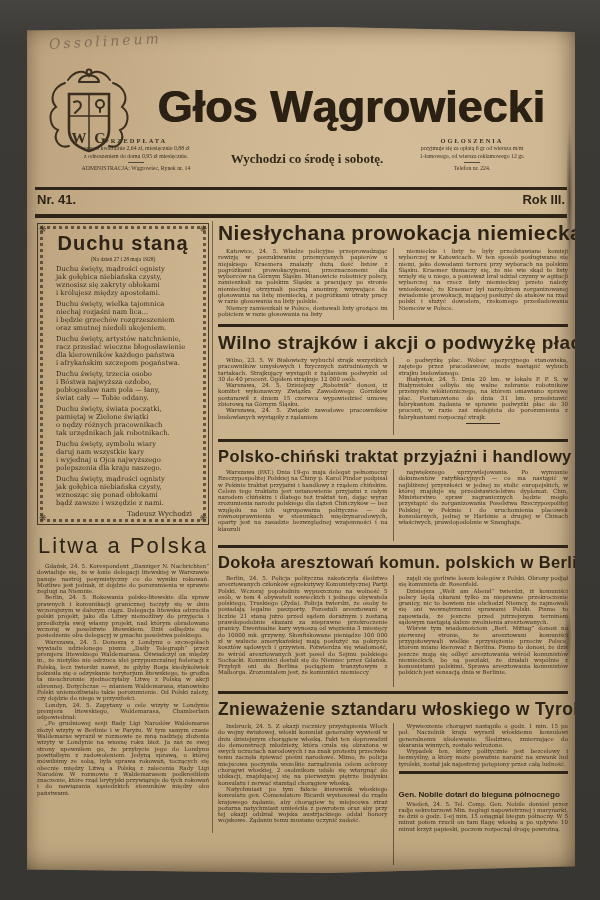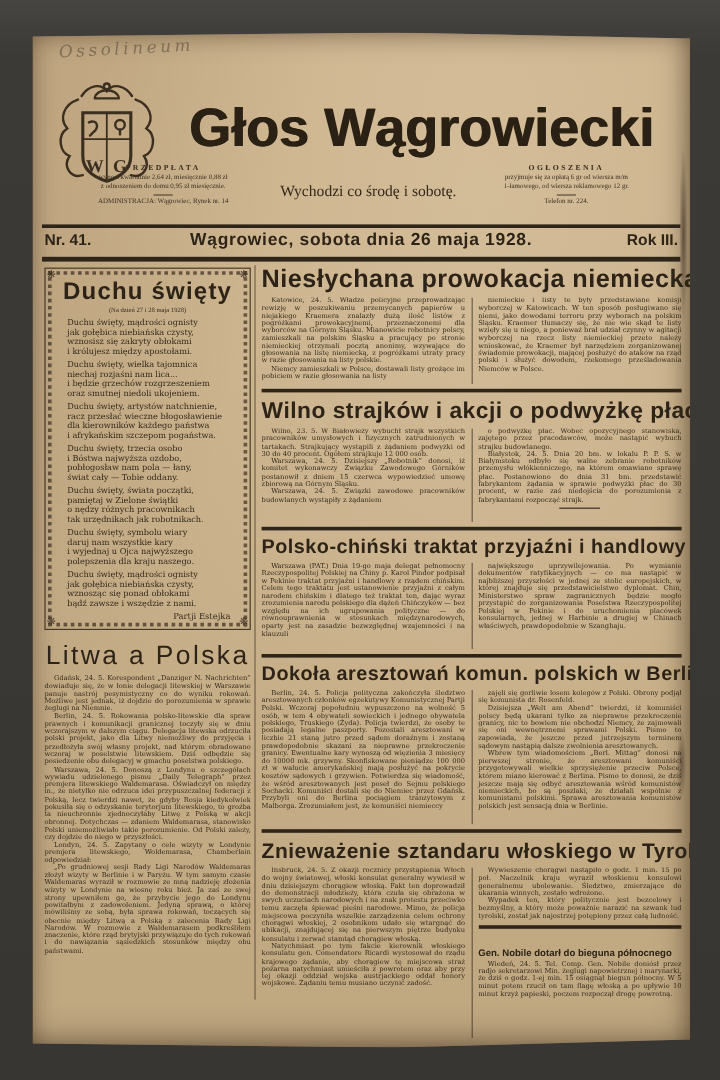--- a/index.html
+++ b/index.html
@@ -47,7 +47,7 @@
   .mini-dash{width:16px;height:1px;background:rgba(58,47,32,.8);margin:2px auto;}
   .mast-left{left:6px;top:110px;width:206px;}
   .mast-center{left:192px;top:128px;width:176px;
-    font-family:"Liberation Serif",serif;font-size:13px;font-weight:400;color:#33291a;}
+    font-family:"Liberation Serif",serif;font-size:13px;font-weight:700;color:#33291a;}
   .mast-right{left:348px;top:110px;width:194px;}
   .rule{position:absolute;left:8px;right:8px;background:#2e2418;}
   .rule-a{top:160px;height:3px;}

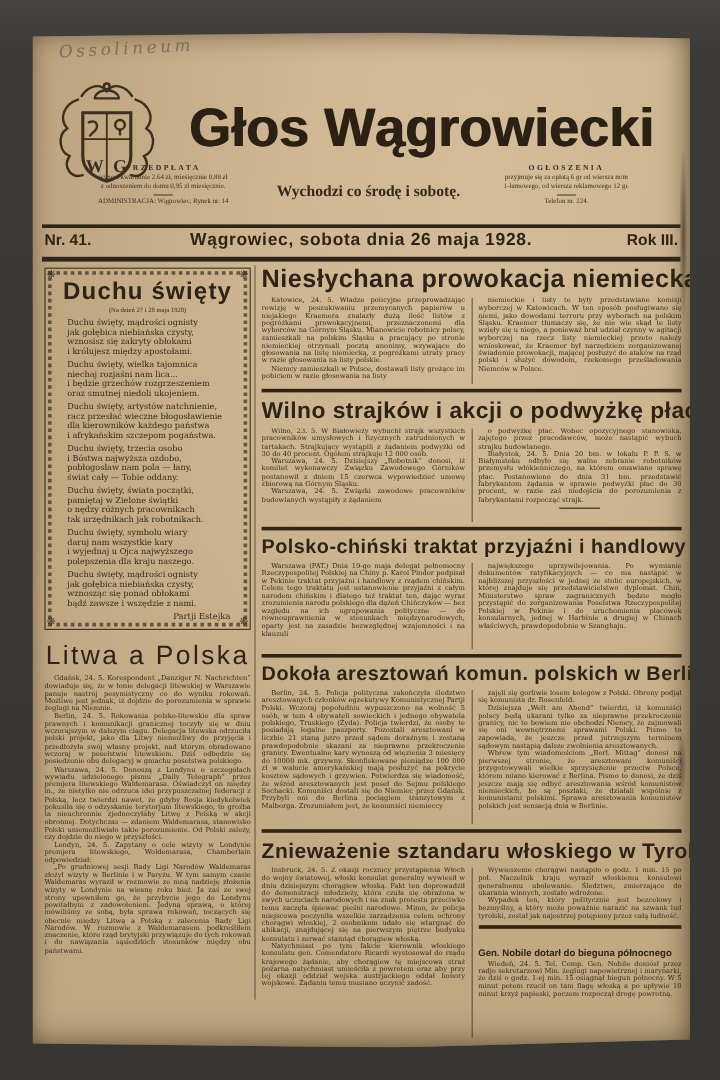--- a/index.html
+++ b/index.html
@@ -147,7 +147,6 @@
 
   <div class="dateline">
     <span class="dl-issue">Nr. 41.</span>
-    <span class="dl-date">Wągrowiec, sobota dnia 26 maja 1928.</span>
     <span class="dl-year">Rok III.</span>
   </div>
 

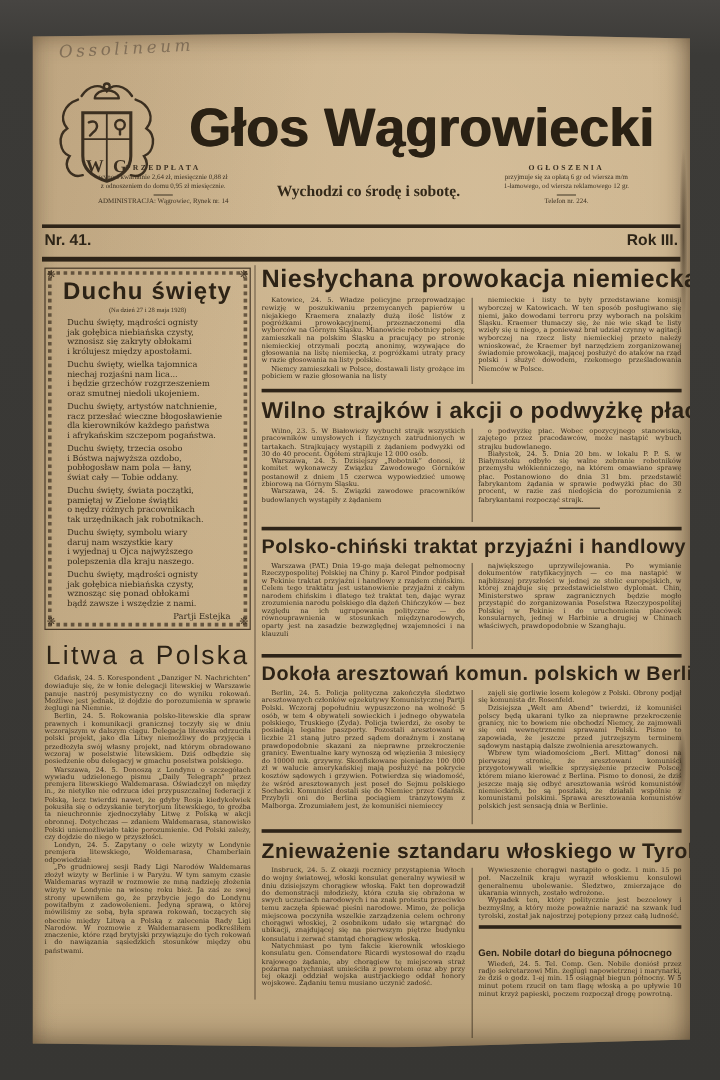--- a/index.html
+++ b/index.html
@@ -160,7 +160,7 @@
       <span class="corner tr">❋</span>
       <span class="corner bl">❋</span>
       <span class="corner br">❋</span>
-      <h2 class="poem-title">Duchu święty</h2>
+      <h2 class="poem-title">Duchu staną</h2>
       <div class="poem-sub">(Na dzień 27 i 28 maja 1928)</div>
       <p class="stanza">Duchu święty, mądrości ognisty
 jak gołębica niebiańska czysty,

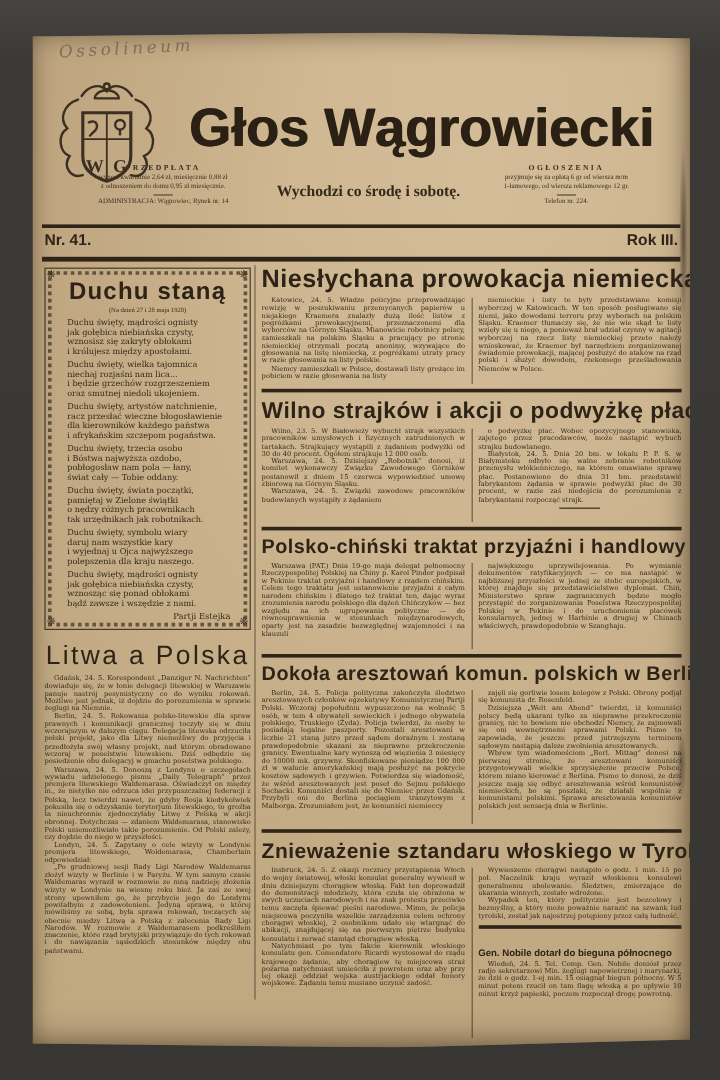--- a/index.html
+++ b/index.html
@@ -190,7 +190,7 @@
 jak gołębica niebiańska czysty,
 wznosząc się ponad obłokami
 bądź zawsze i wszędzie z nami.</p>
-      <div class="poem-author">Partji Estejka</div>
+      <div class="poem-author">Tadeusz Wychodzi</div>
     </div>
 
     <h2 class="litwa-title">Litwa a Polska</h2>

